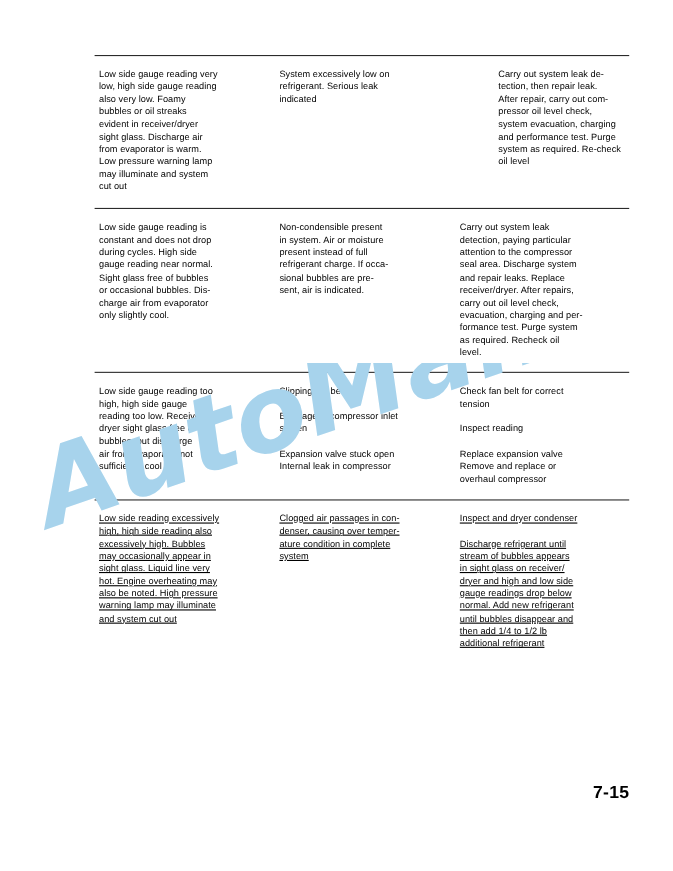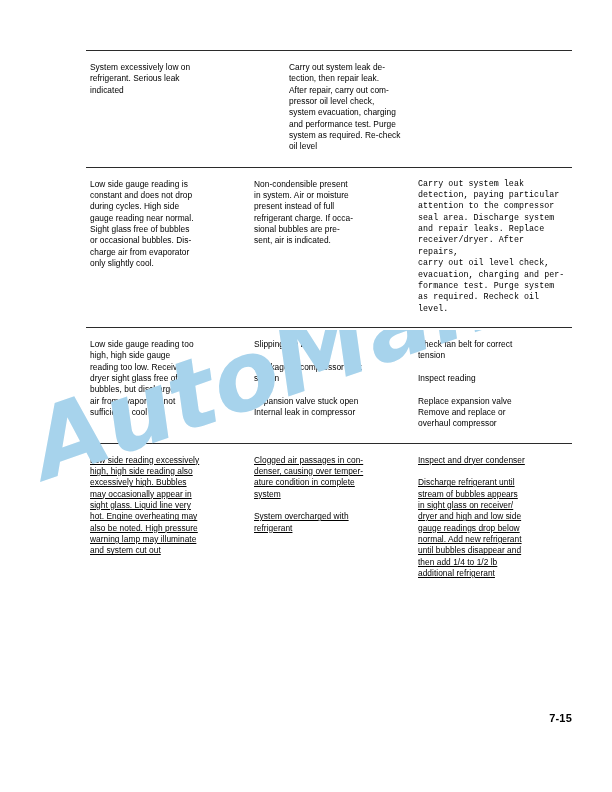--- a/index.html
+++ b/index.html
@@ -111,6 +111,18 @@
     <div class="rule"></div>
 
     <div class="row row-1">
+      <div class="cell col-condition">
+        <p class="blk" style="white-space: pre-line;">Low side gauge reading very
+low, high side gauge reading
+also very low. Foamy
+bubbles or oil streaks
+evident in receiver/dryer
+sight glass. Discharge air
+from evaporator is warm.
+Low pressure warning lamp
+may illuminate and system
+cut out</p>
+      </div>
       <div class="cell col-cause">
         <p class="blk" style="white-space: pre-line;">System excessively low on
 refrigerant. Serious leak

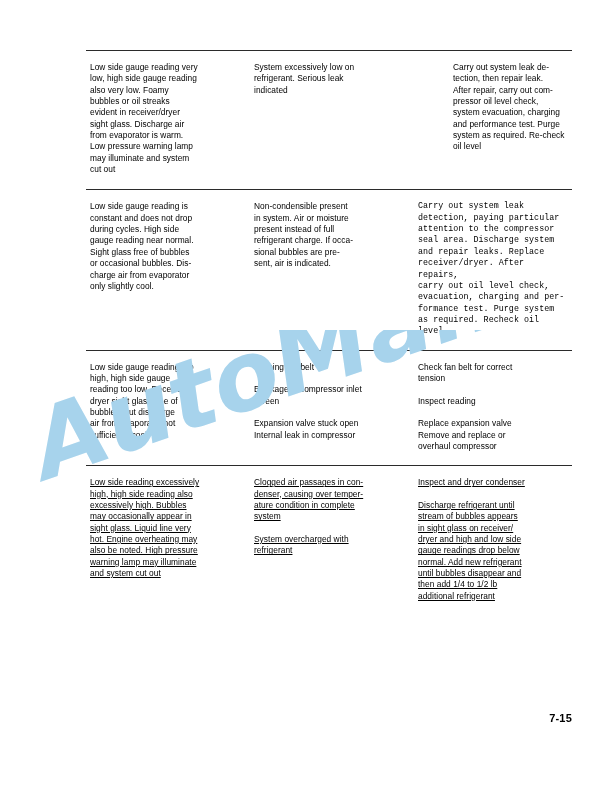--- a/index.html
+++ b/index.html
@@ -162,7 +162,7 @@
 sent, air is indicated.</p>
       </div>
       <div class="cell col-remedy">
-        <p class="blk" style="white-space: pre-line; font-family: Liberation Mono, monospace;">Carry out system leak
+        <p class="blk" style="white-space: pre-line;">Carry out system leak
 detection, paying particular
 attention to the compressor
 seal area. Discharge system

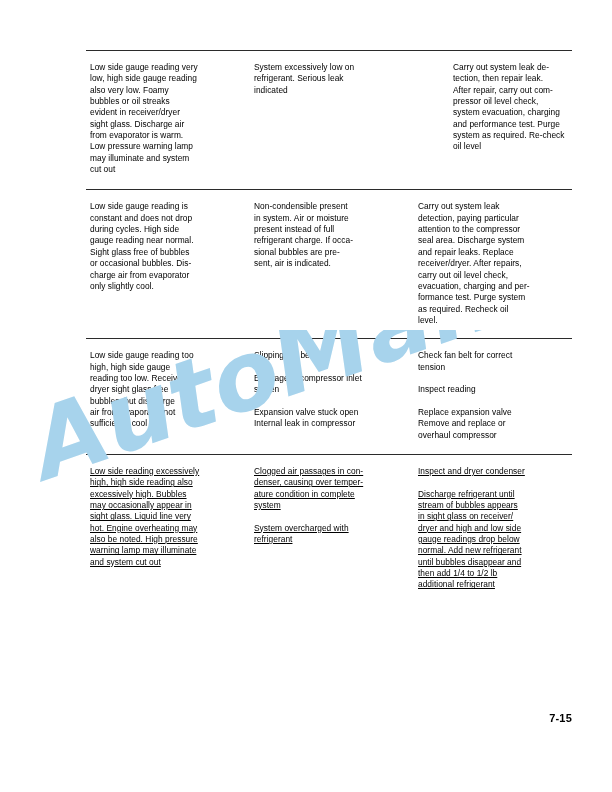--- a/index.html
+++ b/index.html
@@ -224,8 +224,6 @@
 denser, causing over temper-
 ature condition in complete
 system</p>
-        <p class="blk" style="white-space: pre-line;">System overcharged with
-refrigerant</p>
       </div>
       <div class="cell col-remedy">
         <p class="blk" style="white-space: pre-line;">Inspect and dryer condenser</p>

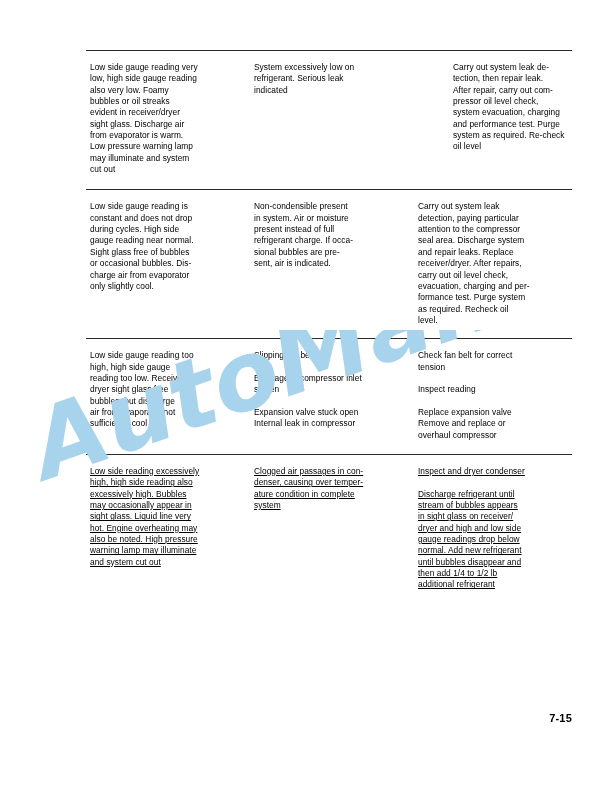--- a/index.html
+++ b/index.html
@@ -88,7 +88,7 @@
     right: 40px;
     top: 712px;
     font-family: "Liberation Sans", sans-serif;
-    font-size: 11px;
+    font-size: 16px;
     font-weight: 700;
     letter-spacing: 0.2px;
     color: #000000;

